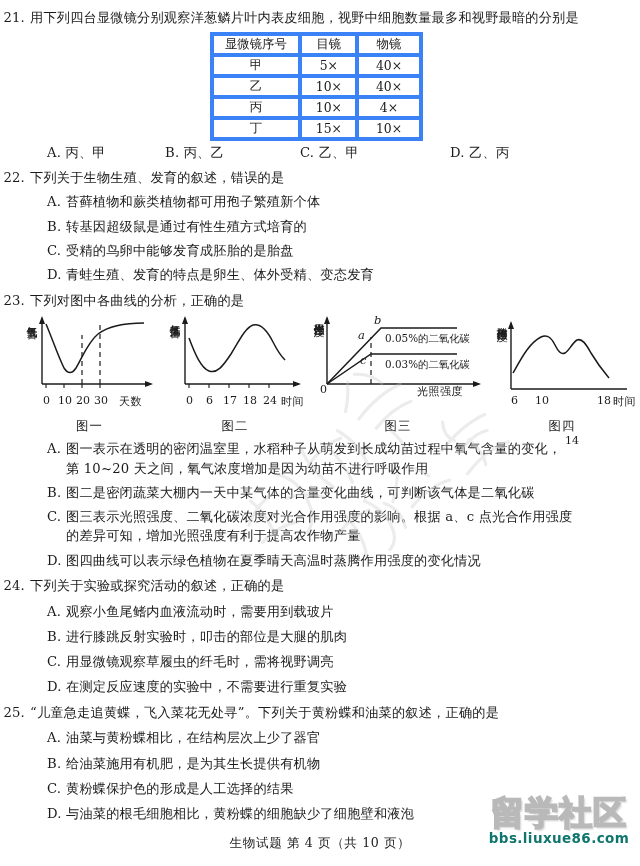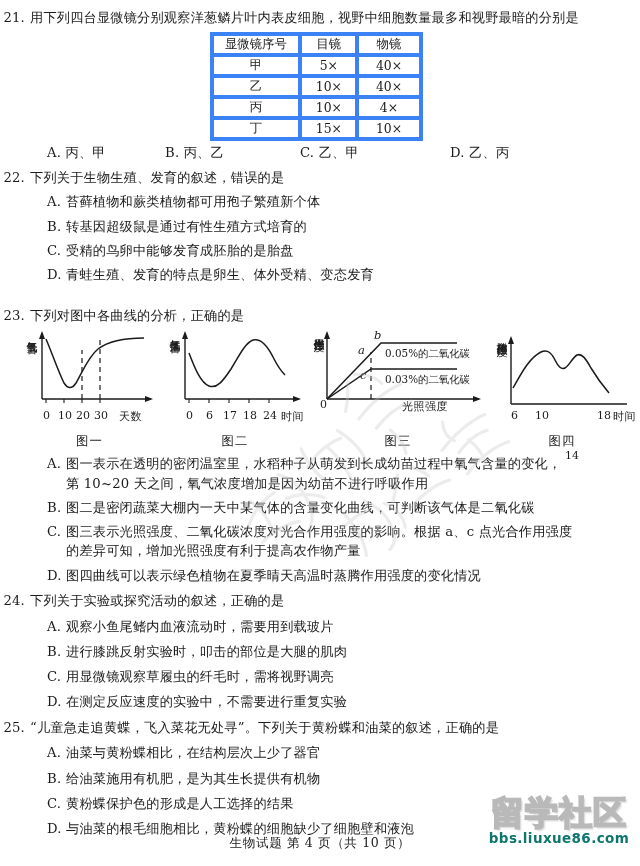--- a/index.html
+++ b/index.html
@@ -316,7 +316,7 @@
       <span class="opt-text">青蛙生殖、发育的特点是卵生、体外受精、变态发育</span>
     </div>
 
-    <div class="q-row" style="margin-top:22px;">
+    <div class="q-row" style="margin-top:7px;">
       <div class="q-num">23.</div>
       <div class="q-stem">下列对图中各曲线的分析，正确的是</div>
     </div>

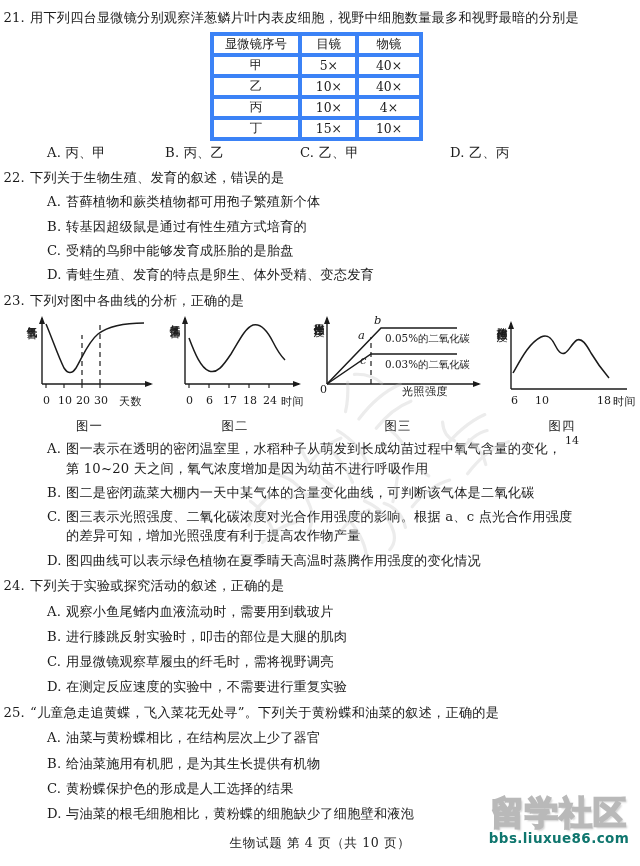--- a/index.html
+++ b/index.html
@@ -389,7 +389,7 @@
         <span class="ptlbl" style="left:51px; top:41px;">c</span>
         <span class="co2lbl" style="left:76px; top:20px;">0.05%的二氧化碳</span>
         <span class="co2lbl" style="left:76px; top:46px;">0.03%的二氧化碳</span>
-        <span class="hlabel" style="left:93px; top:72px;">光照强度</span>
+        <span class="hlabel" style="left:108px; top:72px;">光照强度</span>
         <div class="fig-cap" style="margin-top:16px;">图三</div>
       </div>
 

